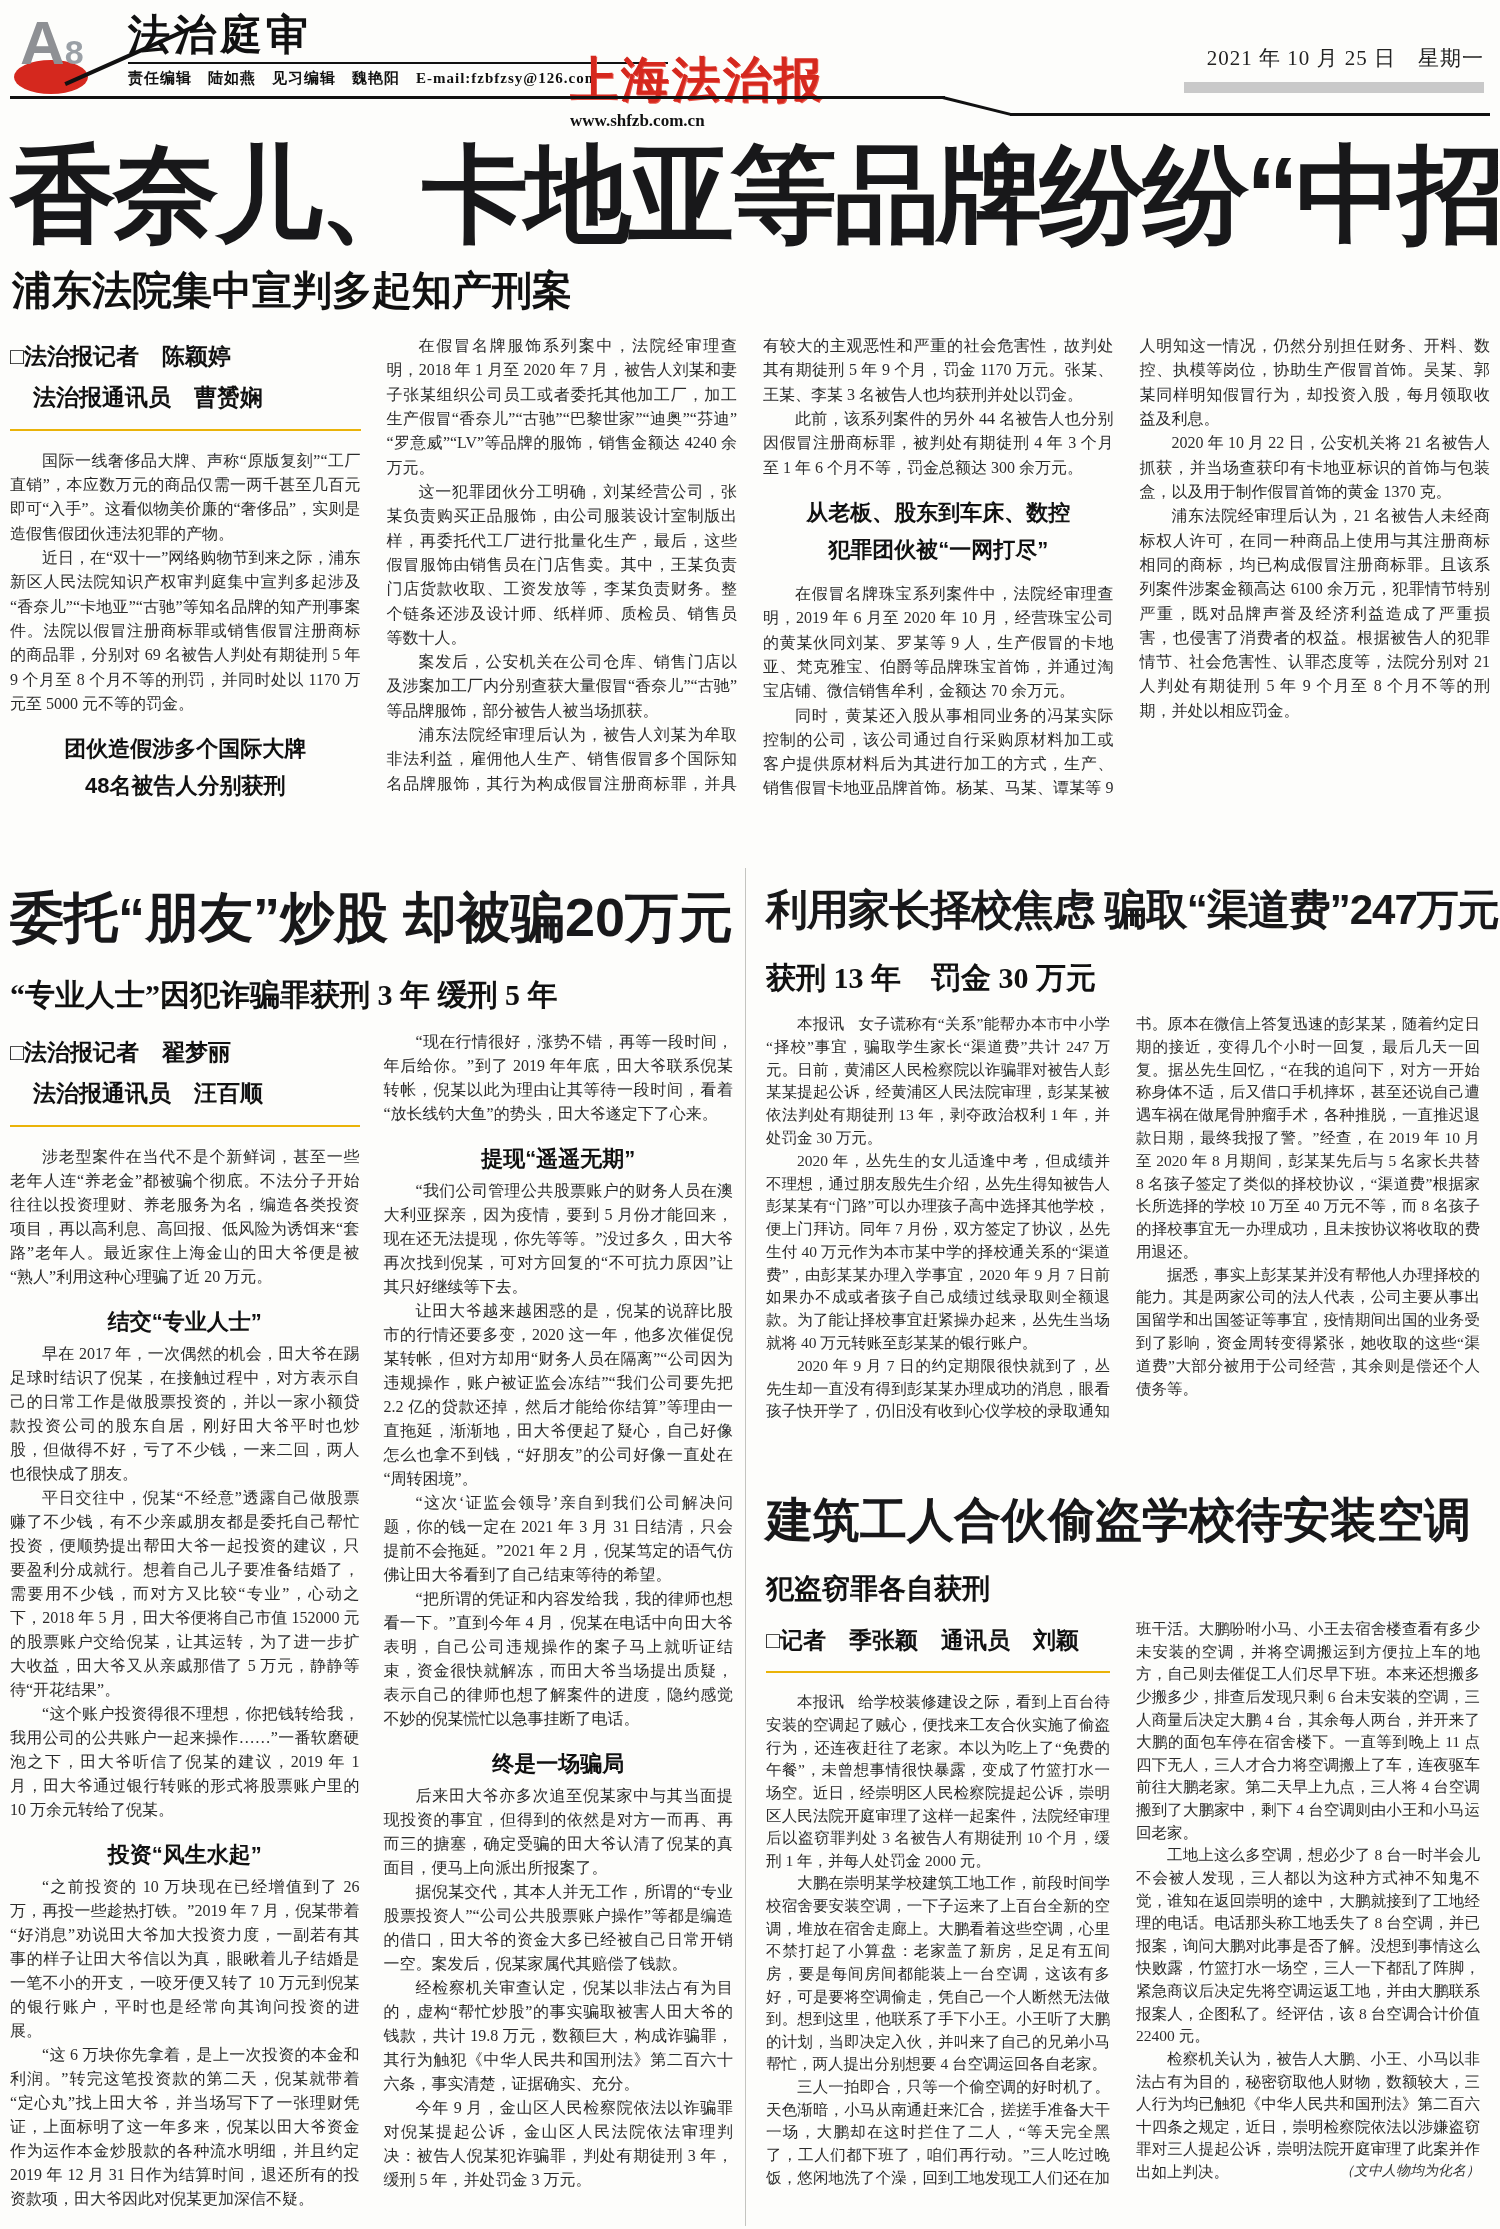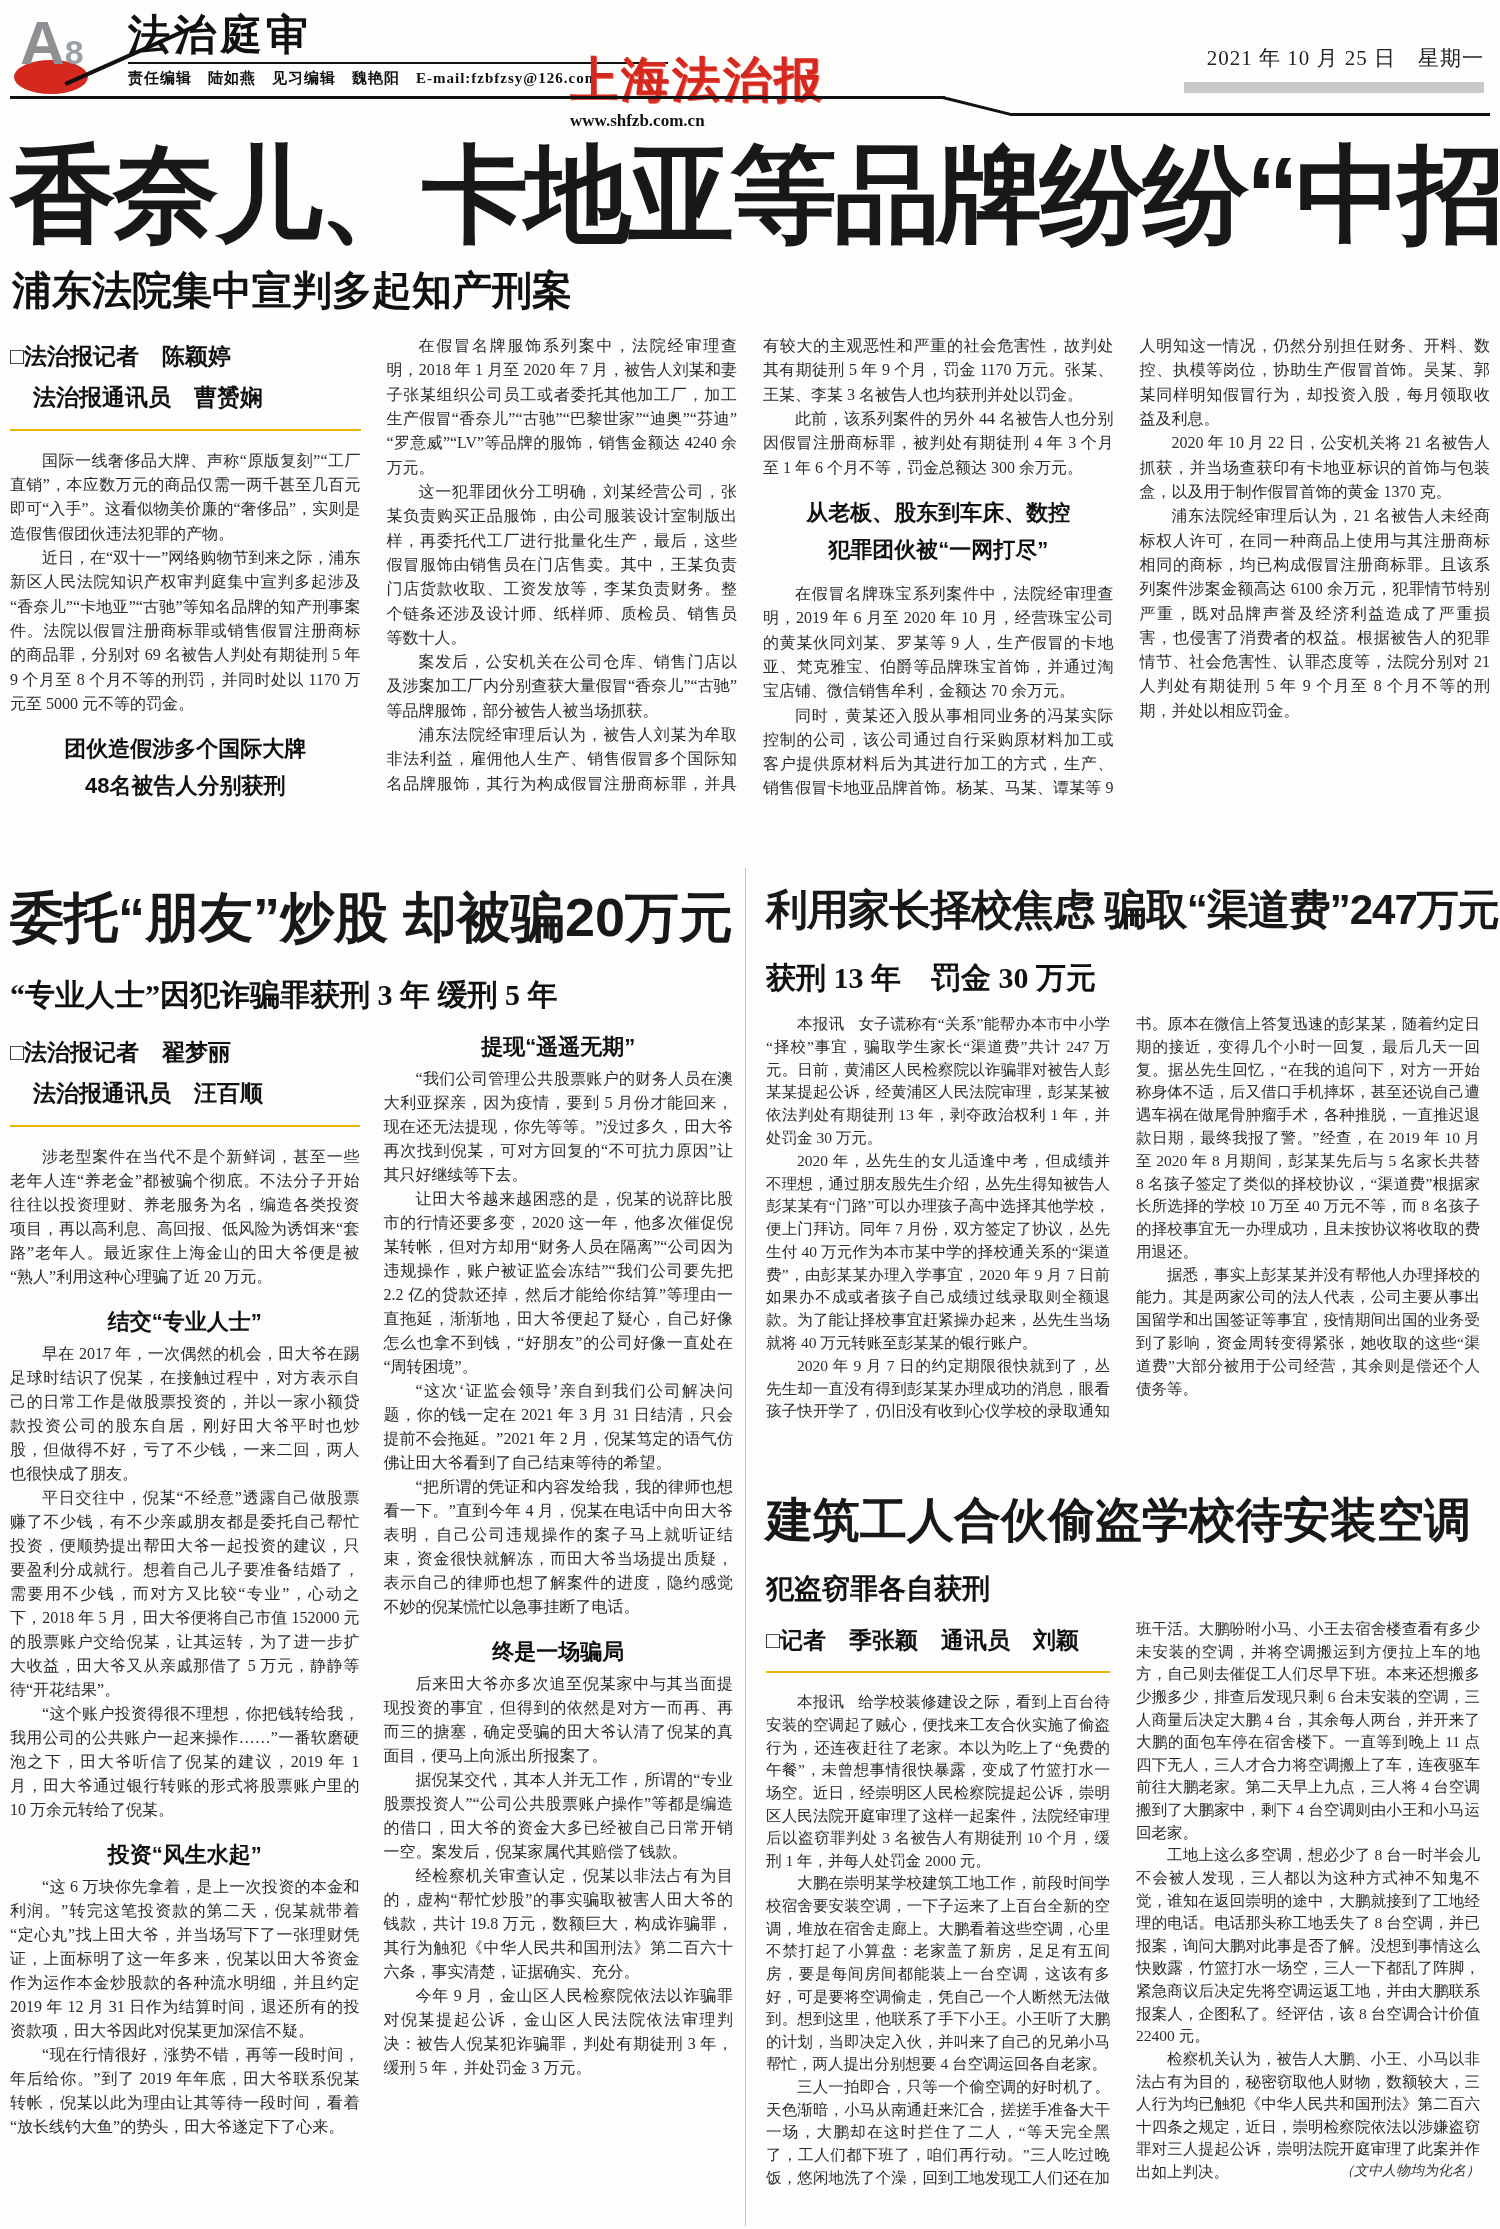--- a/index.html
+++ b/index.html
@@ -140,6 +140,7 @@
           <p class="para">平日交往中，倪某“不经意”透露自己做股票赚了不少钱，有不少亲戚朋友都是委托自己帮忙投资，便顺势提出帮田大爷一起投资的建议，只要盈利分成就行。想着自己儿子要准备结婚了，需要用不少钱，而对方又比较“专业”，心动之下，2018 年 5 月，田大爷便将自己市值 152000 元的股票账户交给倪某，让其运转，为了进一步扩大收益，田大爷又从亲戚那借了 5 万元，静静等待“开花结果”。</p>
           <p class="para">“这个账户投资得很不理想，你把钱转给我，我用公司的公共账户一起来操作……”一番软磨硬泡之下，田大爷听信了倪某的建议，2019 年 1 月，田大爷通过银行转账的形式将股票账户里的 10 万余元转给了倪某。</p>
           <div class="subhead">投资“风生水起”</div>
+          <p class="para">“之前投资的 10 万块现在已经增值到了 26 万，再投一些趁热打铁。”2019 年 7 月，倪某带着“好消息”劝说田大爷加大投资力度，一副若有其事的样子让田大爷信以为真，眼瞅着儿子结婚是一笔不小的开支，一咬牙便又转了 10 万元到倪某的银行账户，平时也是经常向其询问投资的进展。</p>
           <p class="para">“这 6 万块你先拿着，是上一次投资的本金和利润。”转完这笔投资款的第二天，倪某就带着“定心丸”找上田大爷，并当场写下了一张理财凭证，上面标明了这一年多来，倪某以田大爷资金作为运作本金炒股款的各种流水明细，并且约定 2019 年 12 月 31 日作为结算时间，退还所有的投资款项，田大爷因此对倪某更加深信不疑。</p>
           <p class="para">“现在行情很好，涨势不错，再等一段时间，年后给你。”到了 2019 年年底，田大爷联系倪某转帐，倪某以此为理由让其等待一段时间，看着“放长线钓大鱼”的势头，田大爷遂定下了心来。</p>
           <div class="subhead">提现“遥遥无期”</div>

